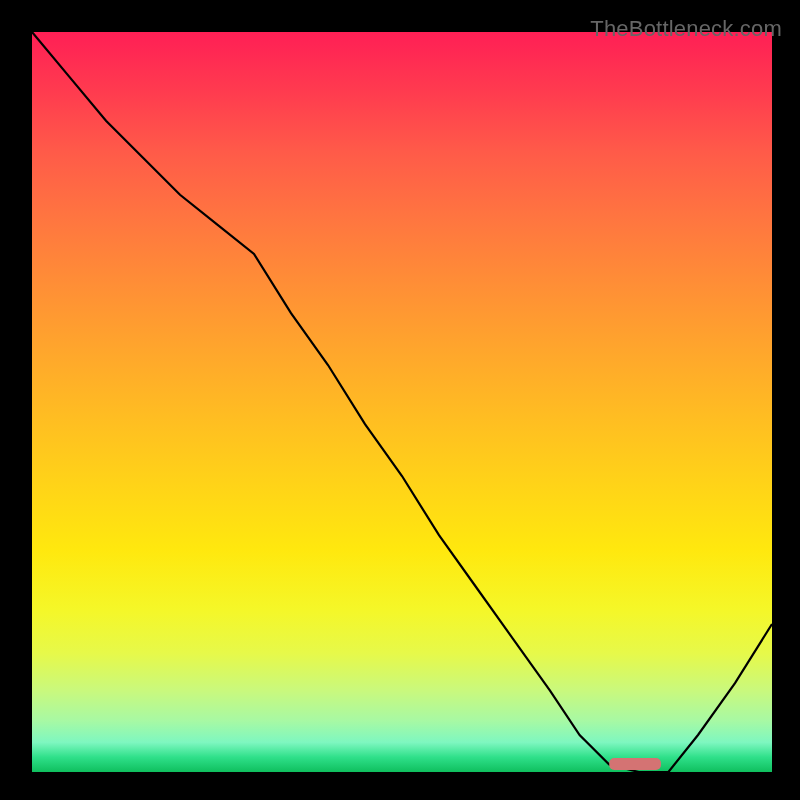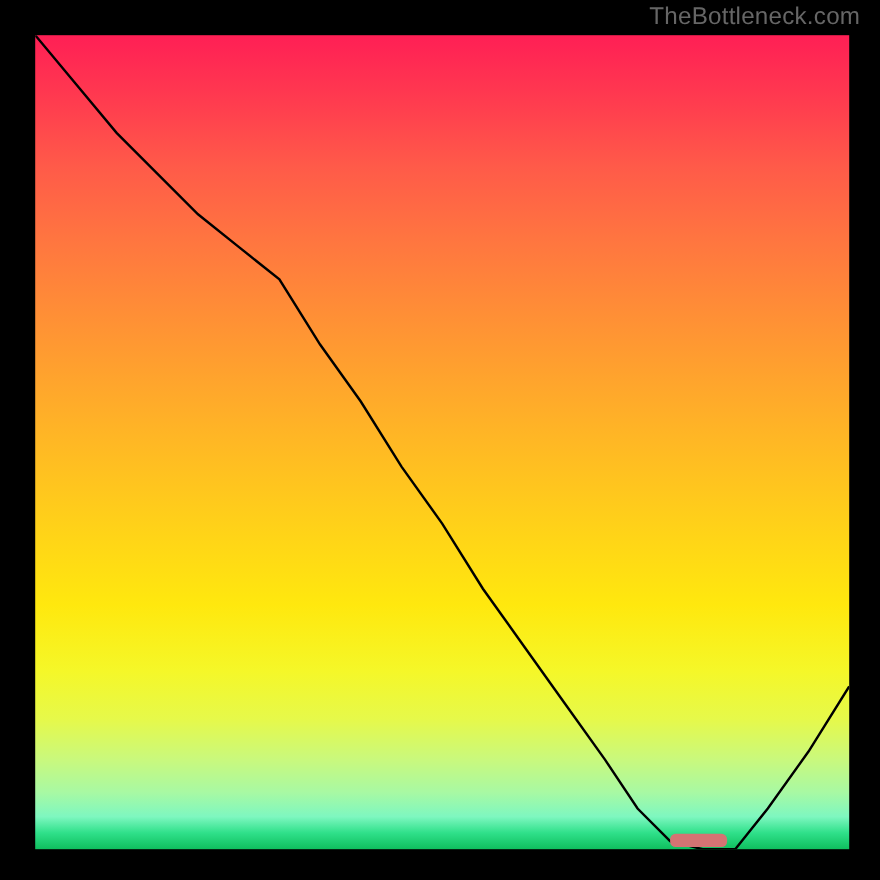--- a/index.html
+++ b/index.html
@@ -54,7 +54,7 @@
   }
   .watermark {
     position: absolute;
-    top: 2px;
+    top: 16px;
     right: 18px;
     color: #666;
     font-size: 22px;

